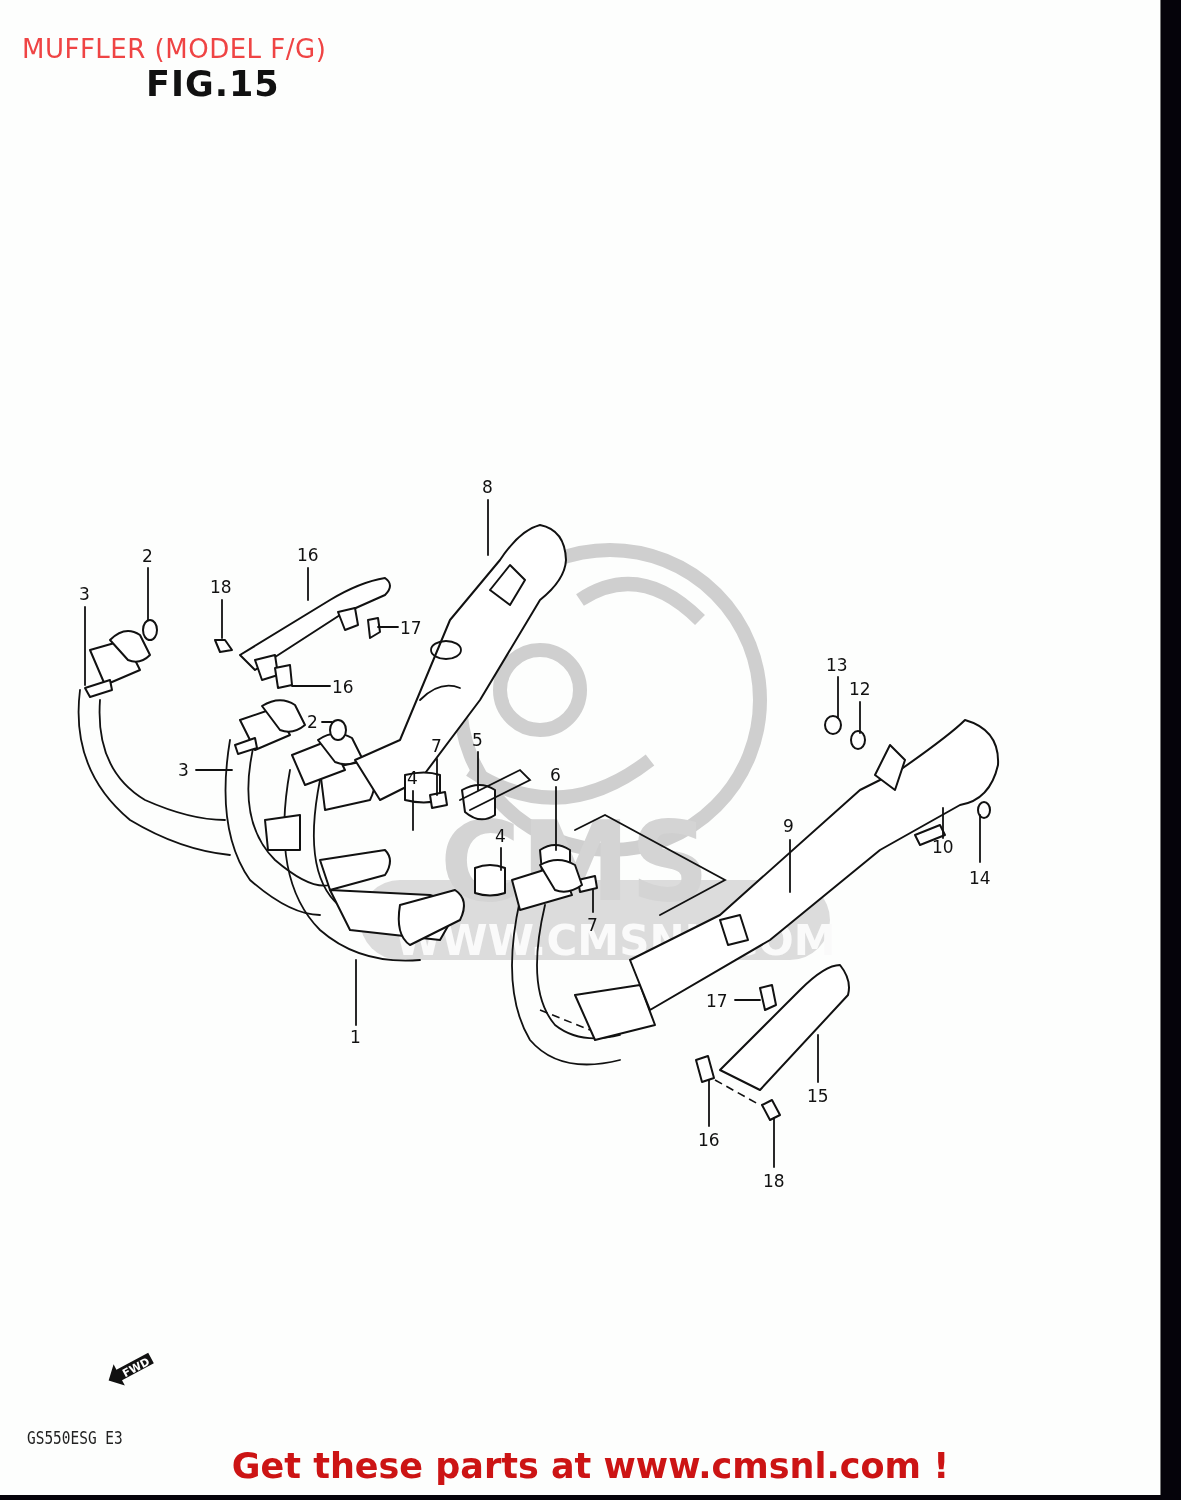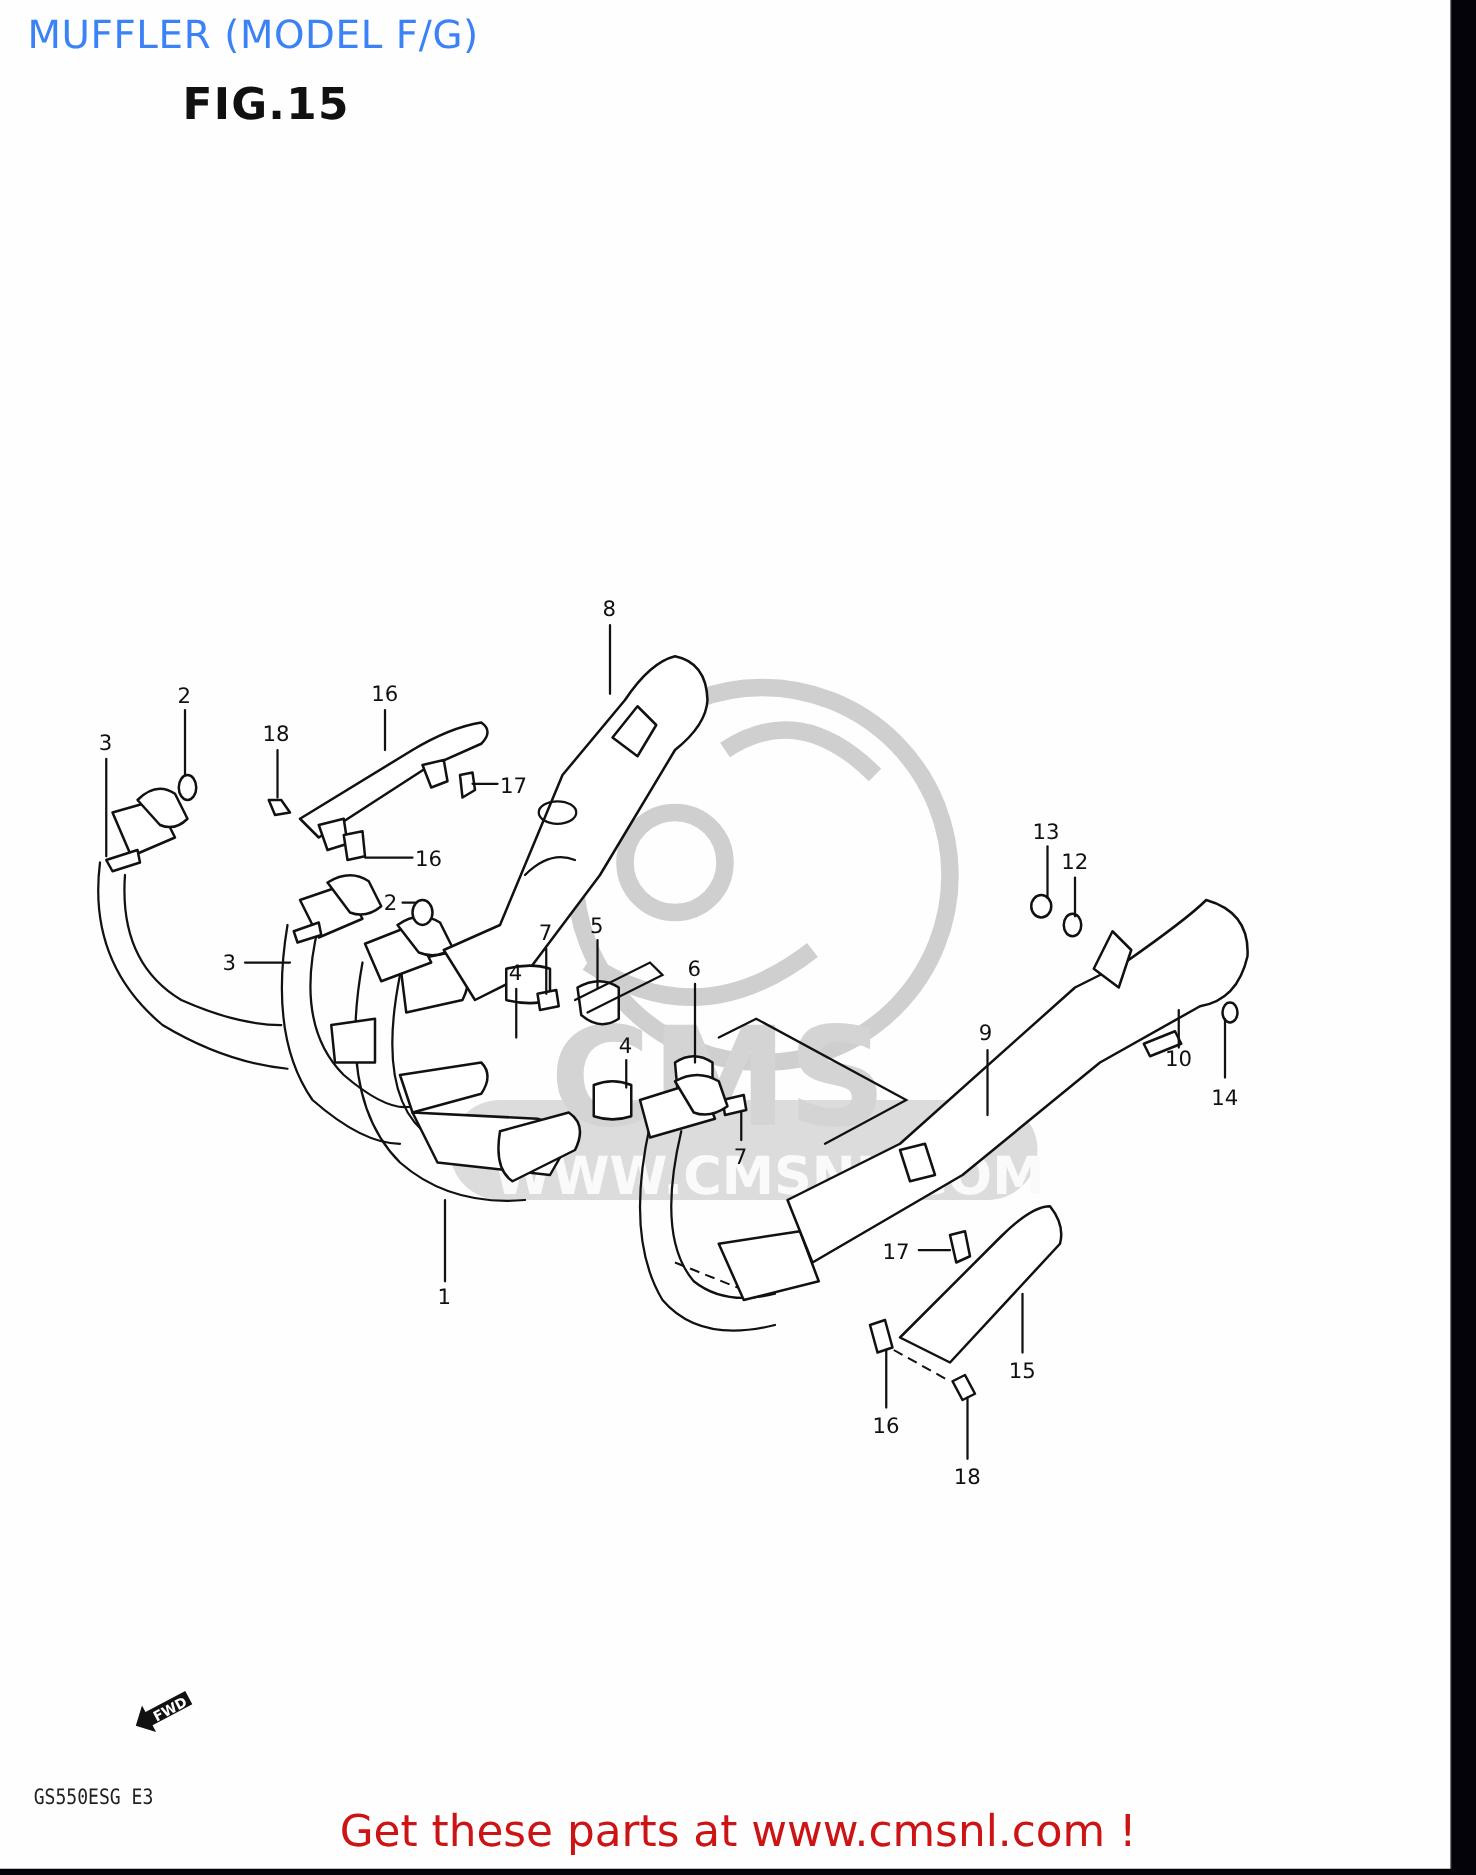--- a/index.html
+++ b/index.html
@@ -9,7 +9,7 @@
   }
   .right-bar { position: absolute; left: 1160px; top: 0; width: 21px; height: 1500px; background: #05030a; border-left: 1px solid #777; }
   .bottom-bar { position: absolute; left: 0; top: 1495px; width: 1181px; height: 5px; background: #05030a; }
-  .page-title { position: absolute; left: 22px; top: 10px; font-size: 31px; color: #3b82f6; letter-spacing: 0.5px; }
+  .page-title { position: absolute; left: 22px; top: 34px; font-size: 26px; color: #ef4444; letter-spacing: 0.5px; }
   .fig-label { position: absolute; left: 146px; top: 64px; font-size: 35px; font-weight: bold; color: #111; letter-spacing: 1px; }
   .model-code { position: absolute; left: 27px; top: 1428px; font-family: "DejaVu Sans Mono", monospace; font-size: 17px; color: #222; transform: scaleX(0.85); transform-origin: left; }
   .promo { position: absolute; left: 0; width: 1181px; top: 1446px; text-align: center; font-size: 35px; color: #cc1414; }

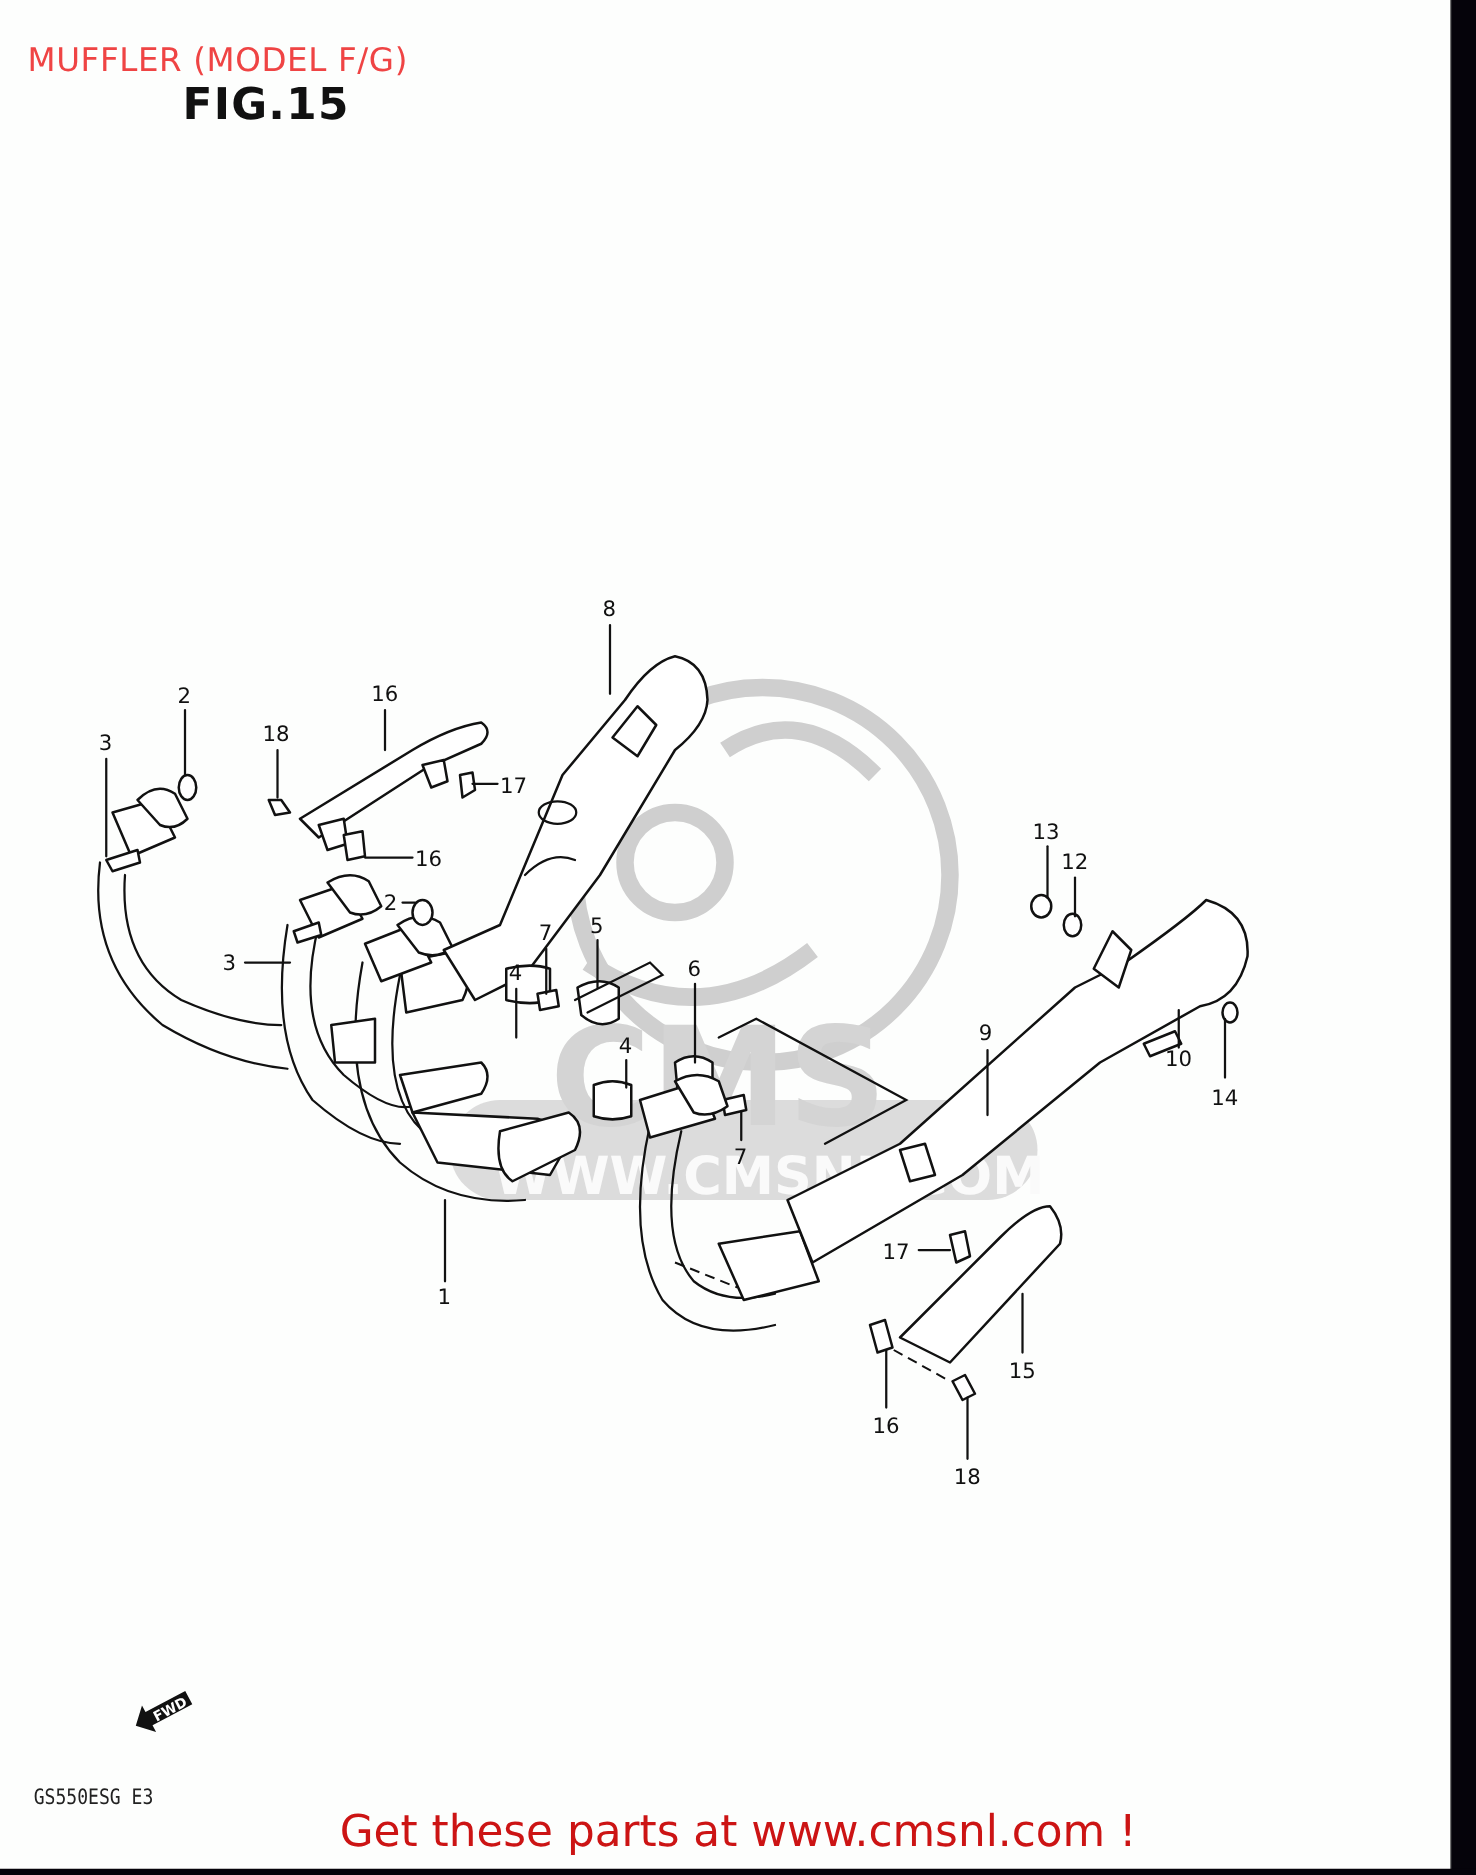--- a/index.html
+++ b/index.html
@@ -13,7 +13,7 @@
   .fig-label { position: absolute; left: 146px; top: 64px; font-size: 35px; font-weight: bold; color: #111; letter-spacing: 1px; }
   .model-code { position: absolute; left: 27px; top: 1428px; font-family: "DejaVu Sans Mono", monospace; font-size: 17px; color: #222; transform: scaleX(0.85); transform-origin: left; }
   .promo { position: absolute; left: 0; width: 1181px; top: 1446px; text-align: center; font-size: 35px; color: #cc1414; }
-  .promo a { color: #cc1414; text-decoration: none; }
+  .promo a { color: #cc1414; text-decoration: none; font-weight: bold; }
   svg.diagram { position: absolute; left: 0; top: 0; }
   .callout { font-family: "DejaVu Sans", sans-serif; font-size: 17px; fill: #111; }
   .part { fill: #fff; stroke: #111; stroke-width: 2; stroke-linejoin: round; stroke-linecap: round; }

